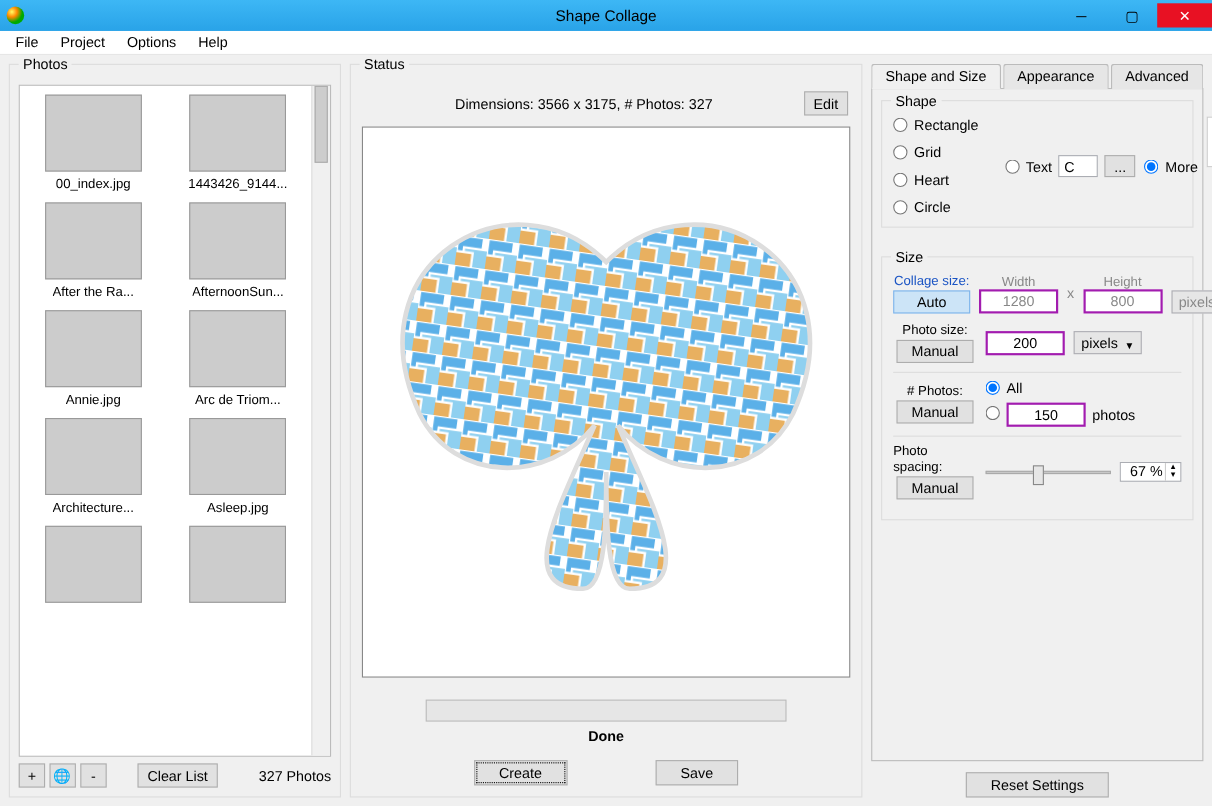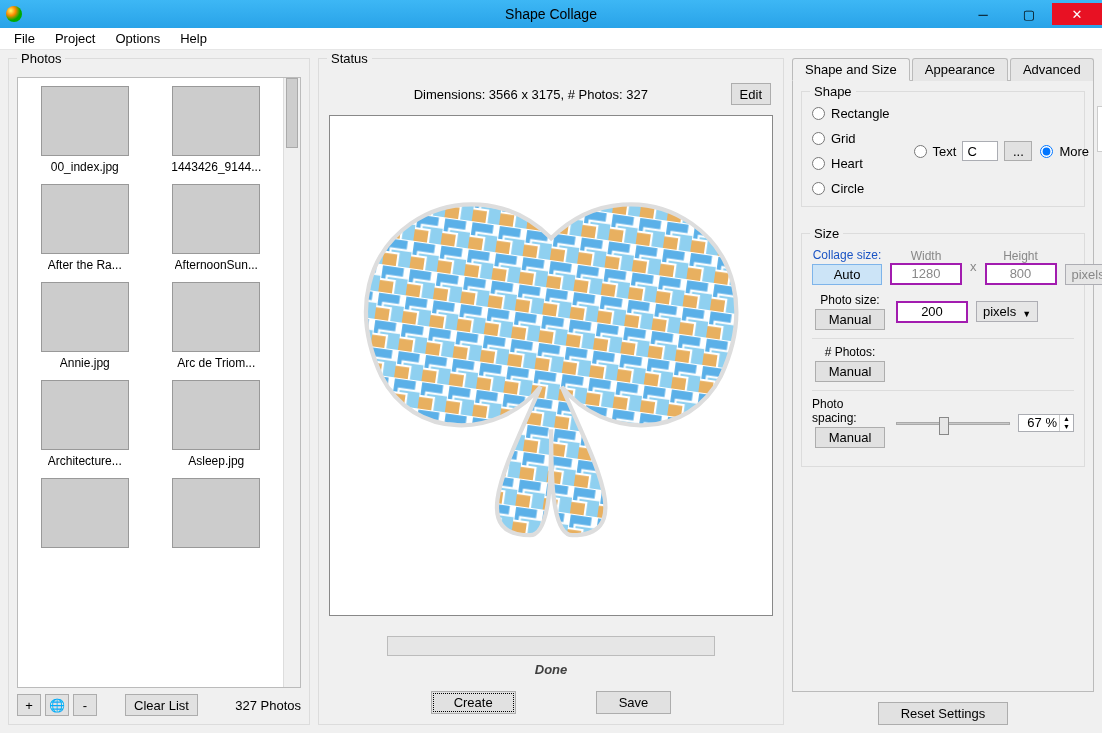--- a/index.html
+++ b/index.html
@@ -310,6 +310,17 @@
             <div class="lab black"># Photos:</div>
             <div class="togglebtn">Manual</div>
           </div>
+          <div style="display:flex;flex-direction:column;gap:6px">
+            <label class="rrow">
+                <input type="radio" name="np" checked="" style="">
+                <span>All</span>
+              </label>
+            <div class="rrow">
+              <label><input type="radio" name="np" style=""></label>
+              <input class="numfield active" value="150" style="">
+              <span>photos</span>
+            </div>
+          </div>
         </div>
 
         <div class="divider"></div>

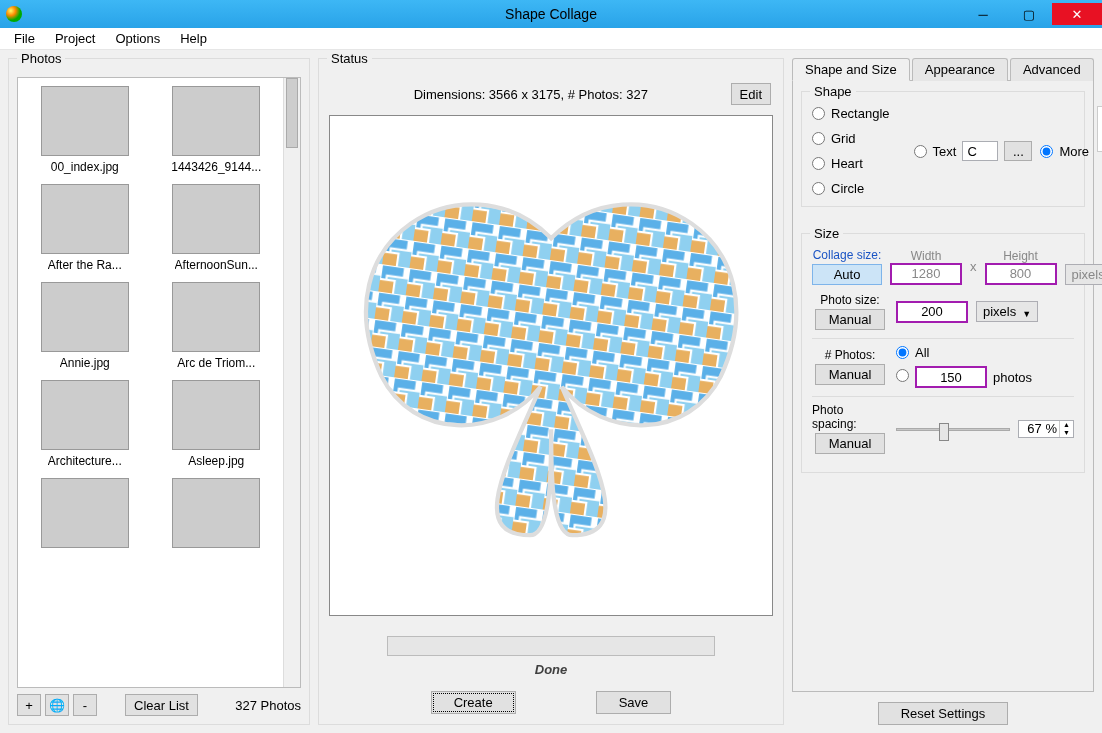--- a/index.html
+++ b/index.html
@@ -45,7 +45,7 @@
 .preview { flex: 1; margin: 0 2px; background: #fff; border: 1px solid #888; display: flex; align-items: center; justify-content: center; }
 .preview svg { width: 96%; height: 96%; }
 .progress { height: 20px; border: 1px solid #bcbcbc; background: #e6e6e6; margin: 20px 60px 6px 60px; }
-.done { color: #404040; font-weight: bold; text-align: center; margin-bottom: 8px; font-style: italic; }
+.done { color: #000000; font-weight: bold; text-align: center; margin-bottom: 8px; }
 .status-footer { display: flex; justify-content: center; gap: 80px; padding: 6px 0 2px 0; }
 .btn { border: 1px solid #adadad; background: #e1e1e1; padding: 3px 22px; }
 .btn.dashed { outline: 1px dotted #000; outline-offset: -3px; }

